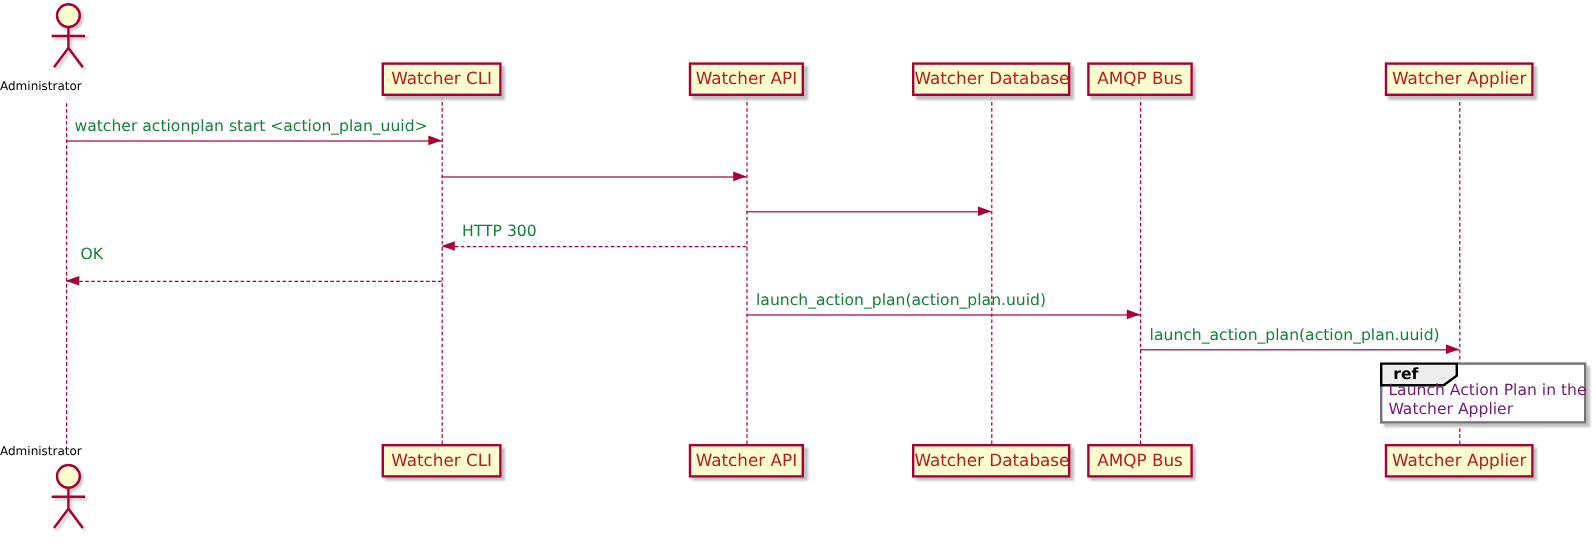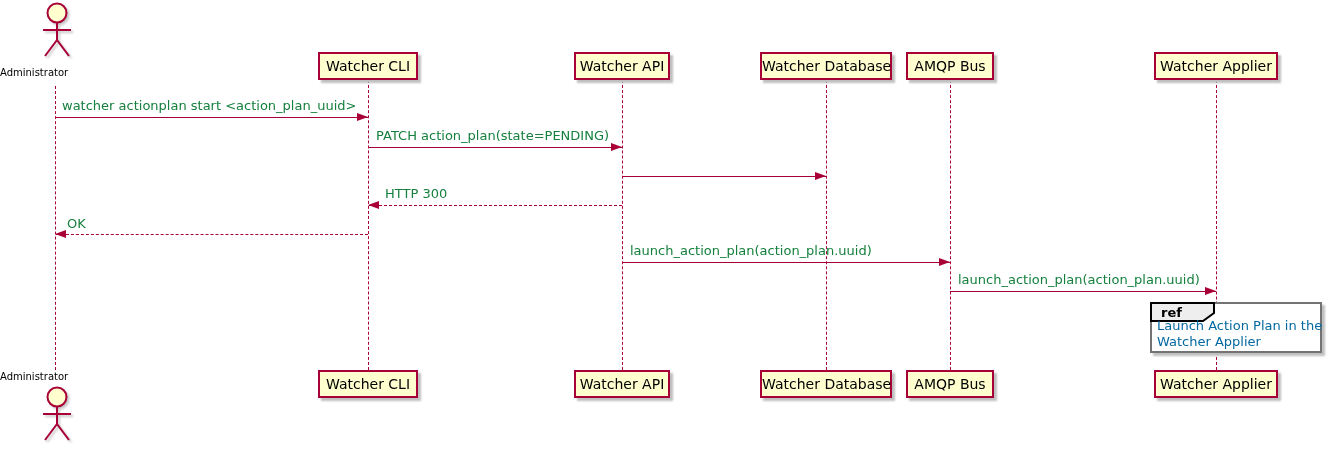--- a/index.html
+++ b/index.html
@@ -13,7 +13,7 @@
   }
   .pbox{
     position:absolute;height:24px;line-height:24px;text-align:center;
-    background:#FEFECE;border:2px solid #A80036;font-size:14px;color:#000000;
+    background:#FEFECE;border:2px solid #A80036;font-size:14px;color:#b91c1c;
     box-shadow:3px 3px 2px #bfbfbf;white-space:nowrap;
   }
   .msg-label{

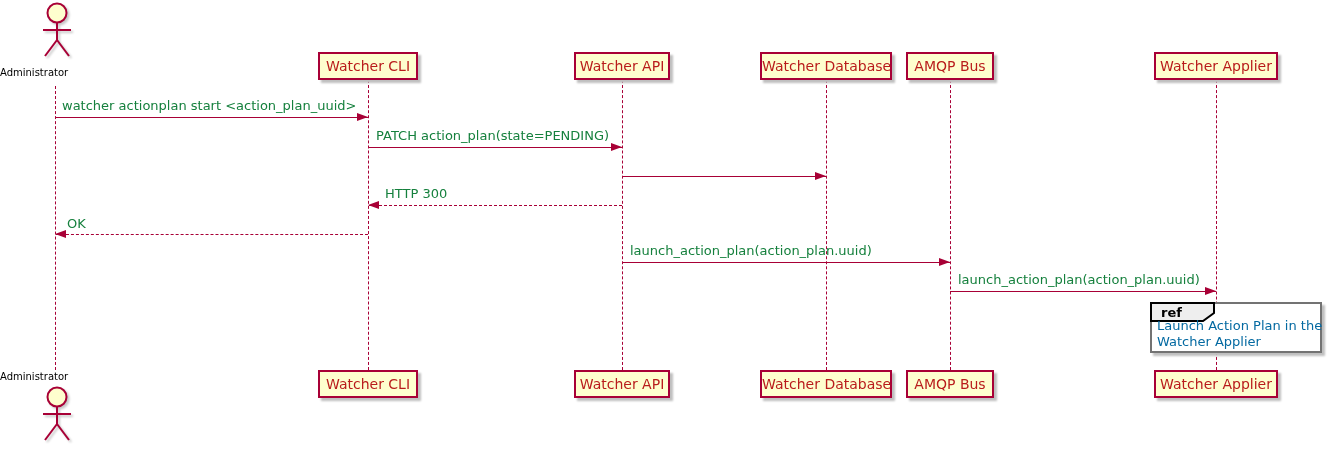--- a/index.html
+++ b/index.html
@@ -82,7 +82,6 @@
   <div class="msg-line solid" style="left:55px;top:117px;width:313px"></div>
   <div class="arrow-right" style="left:357px;top:113px"></div>
 
-  <div class="msg-label" style="left:376px;top:128px">PATCH action_plan(state=PENDING)</div>
   <div class="msg-line solid" style="left:368px;top:147px;width:254px"></div>
   <div class="arrow-right" style="left:611px;top:143px"></div>
 

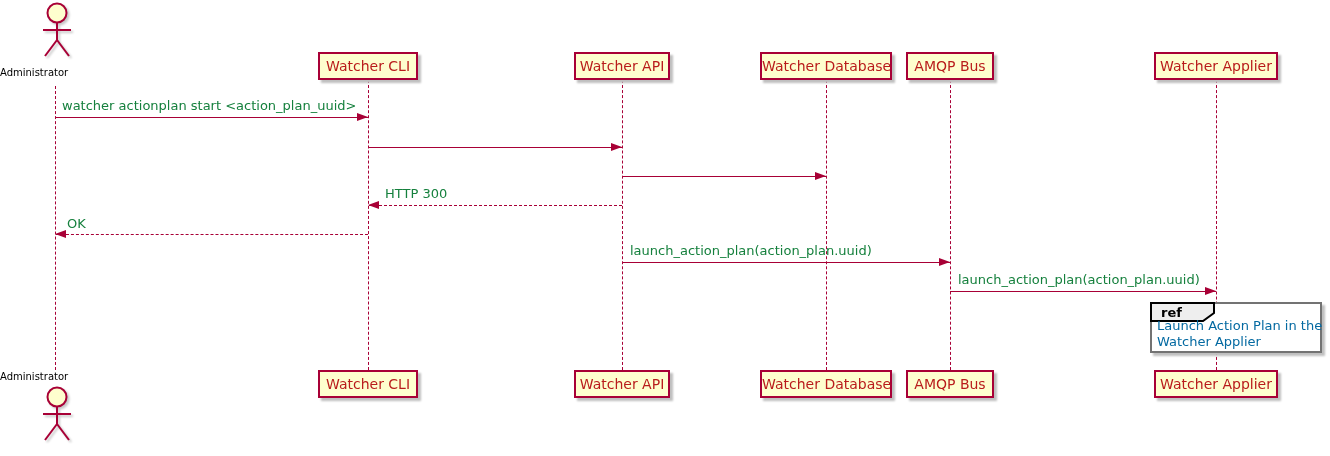--- a/index.html
+++ b/index.html
@@ -92,7 +92,7 @@
   <div class="msg-line dashed" style="left:369px;top:205px;width:253px"></div>
   <div class="arrow-left" style="left:368px;top:201px"></div>
 
-  <div class="msg-label" style="left:67px;top:216px">OK</div>
+  <div class="msg-label" style="left:67px;top:205px">OK</div>
   <div class="msg-line dashed" style="left:56px;top:234px;width:312px"></div>
   <div class="arrow-left" style="left:55px;top:230px"></div>
 

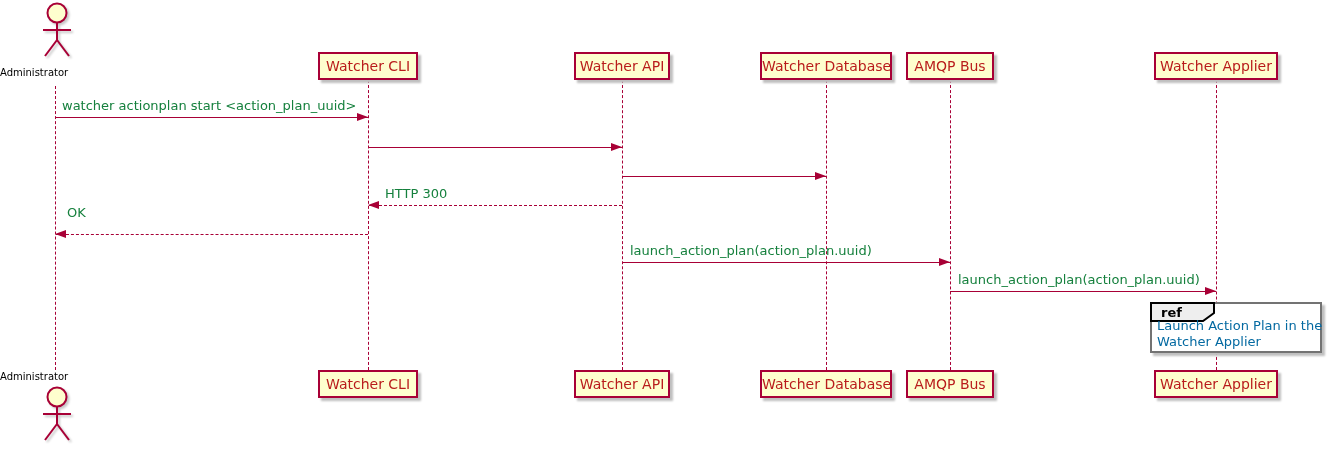--- a/index.html
+++ b/index.html
@@ -47,7 +47,7 @@
     position:absolute;left:9px;top:1px;font-size:13px;font-weight:bold;color:#000;
   }
   .ref-body{
-    position:absolute;left:5px;top:14px;font-size:13px;line-height:15.5px;color:#0369a1;
+    position:absolute;left:5px;top:14px;font-size:13px;line-height:15.5px;color:#701a75;
     white-space:nowrap;
   }
 </style>

